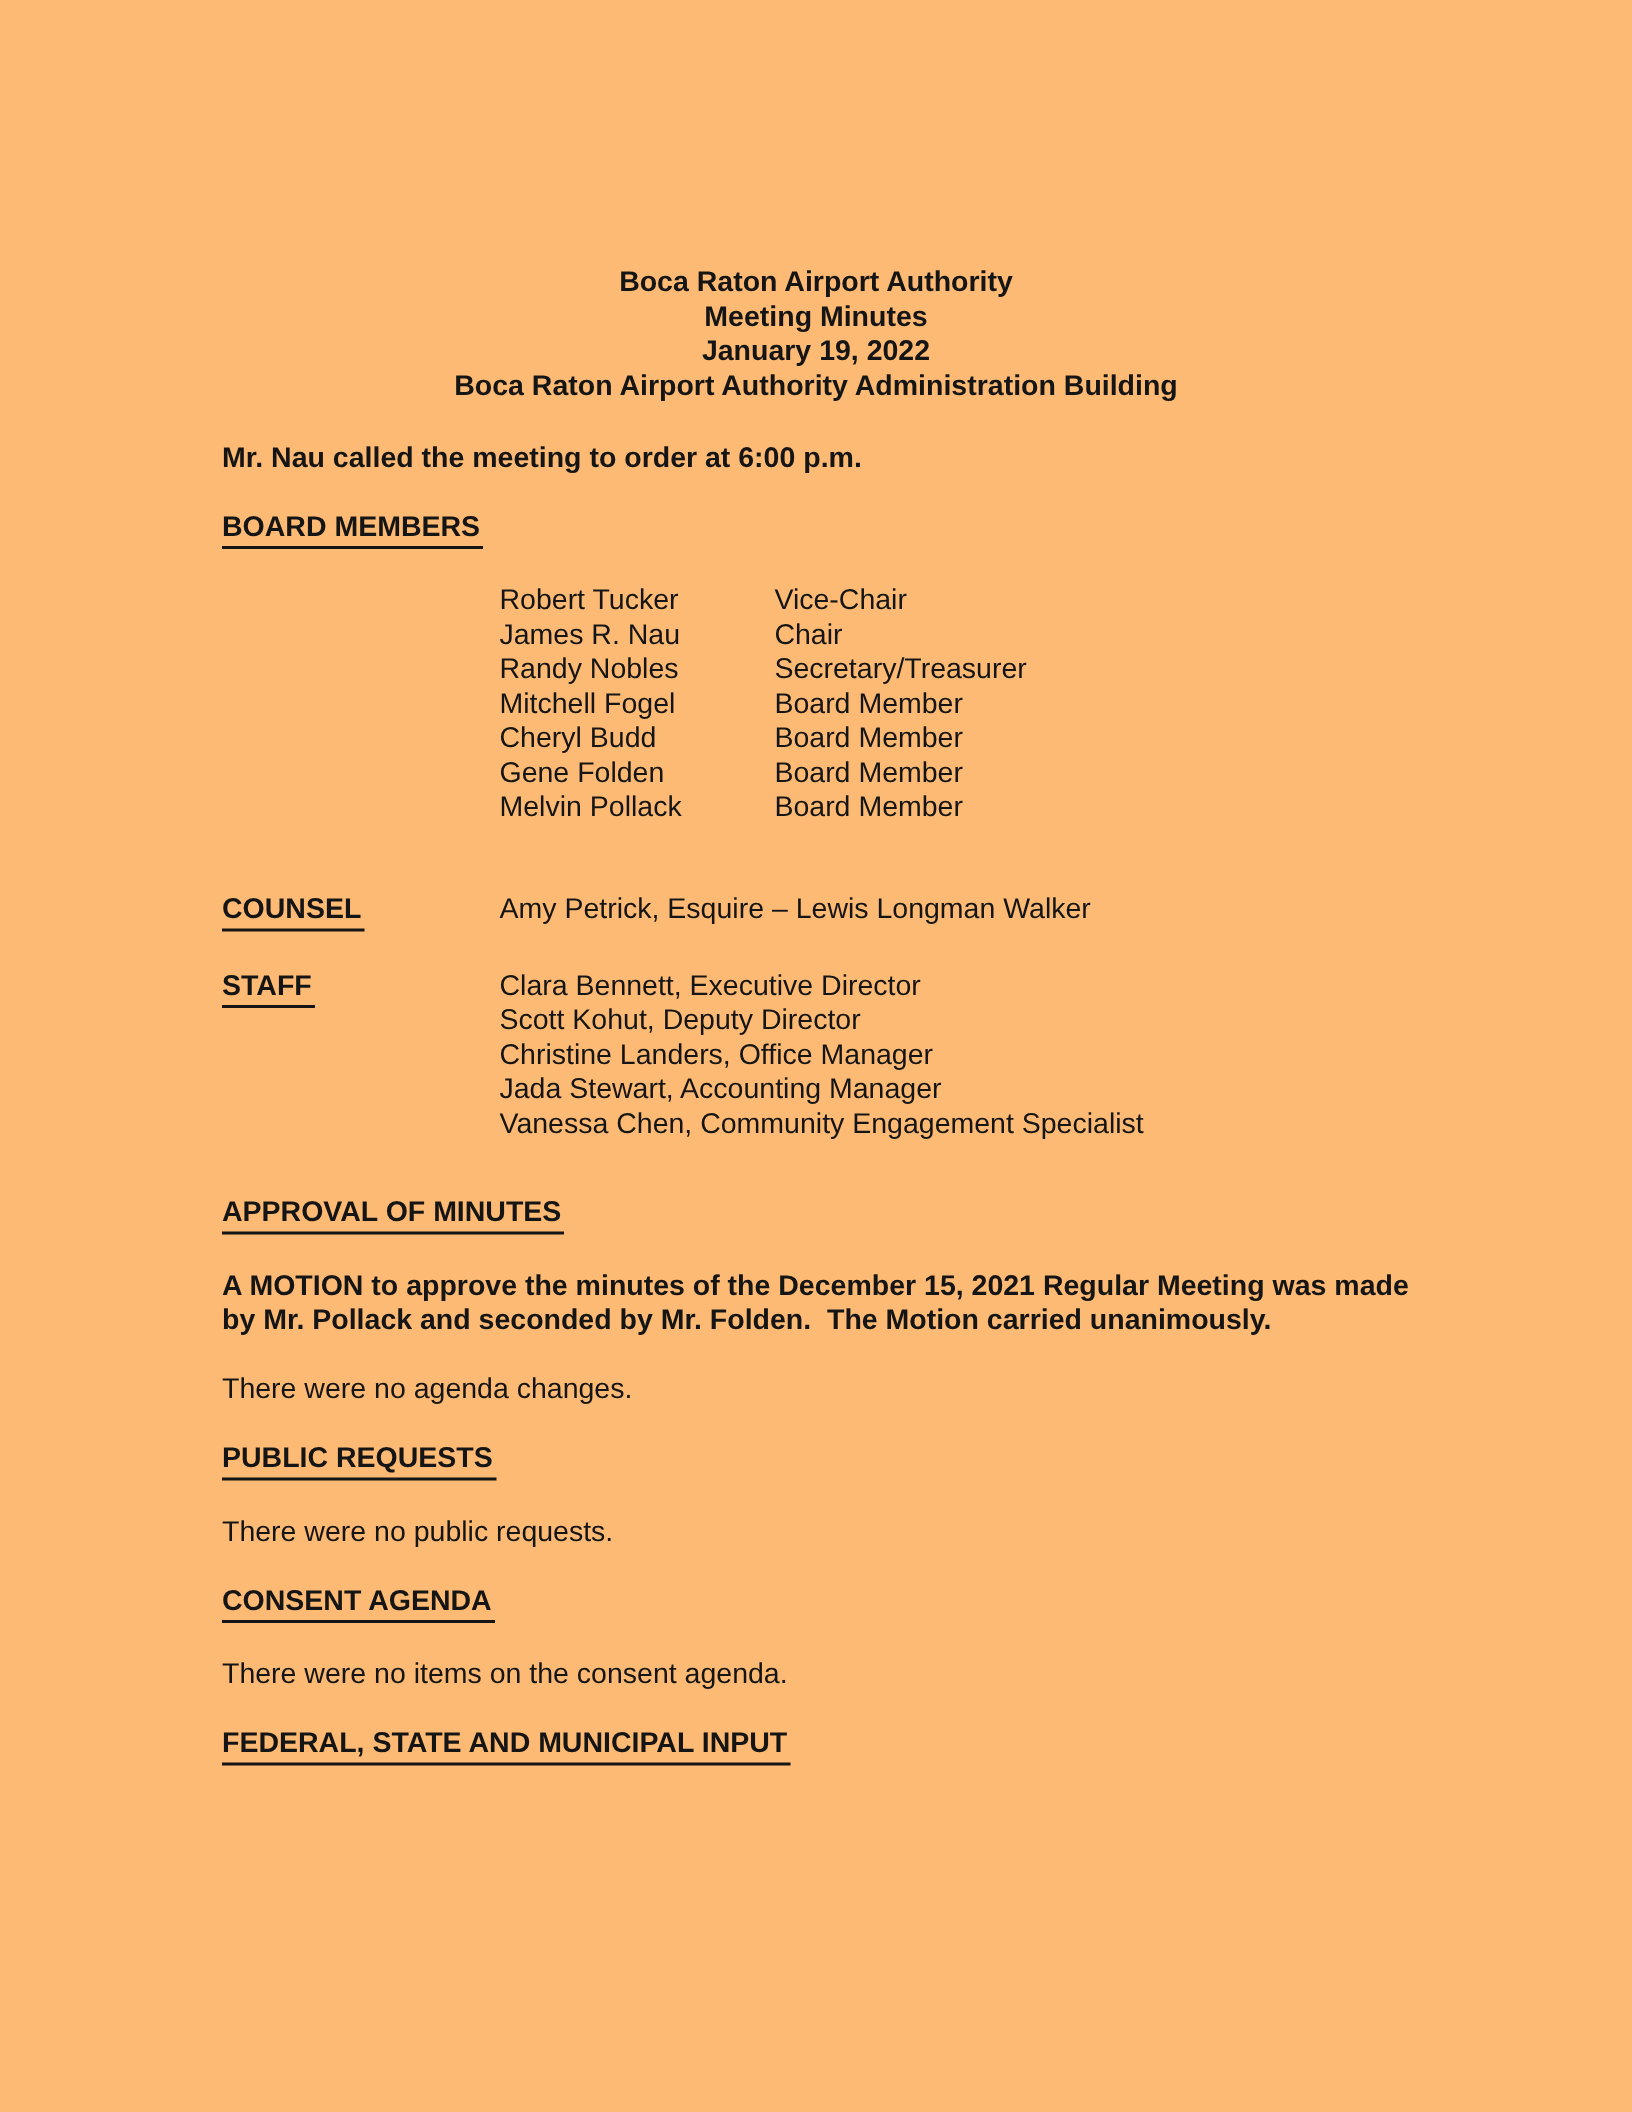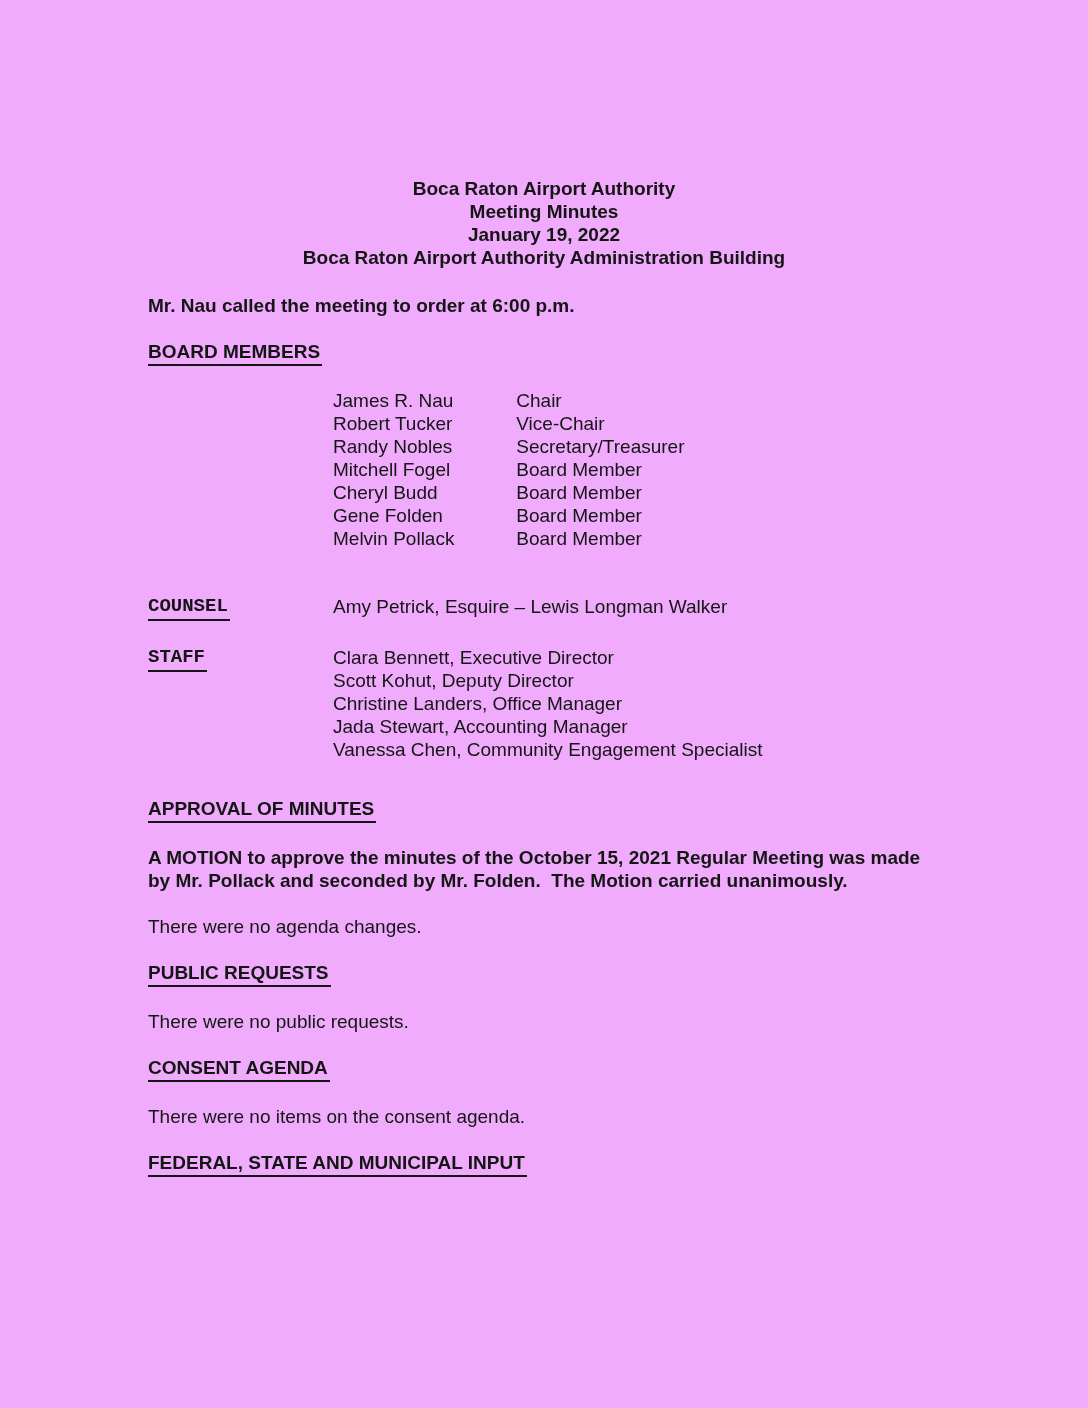--- a/index.html
+++ b/index.html
@@ -21,7 +21,7 @@
     width: 1088px;
     height: 1408px;
     padding: 177px 148px 0 148px;
-    background: #f0abfc;
+    background: #fdba74;
     overflow: hidden;
   }
   .title-block {

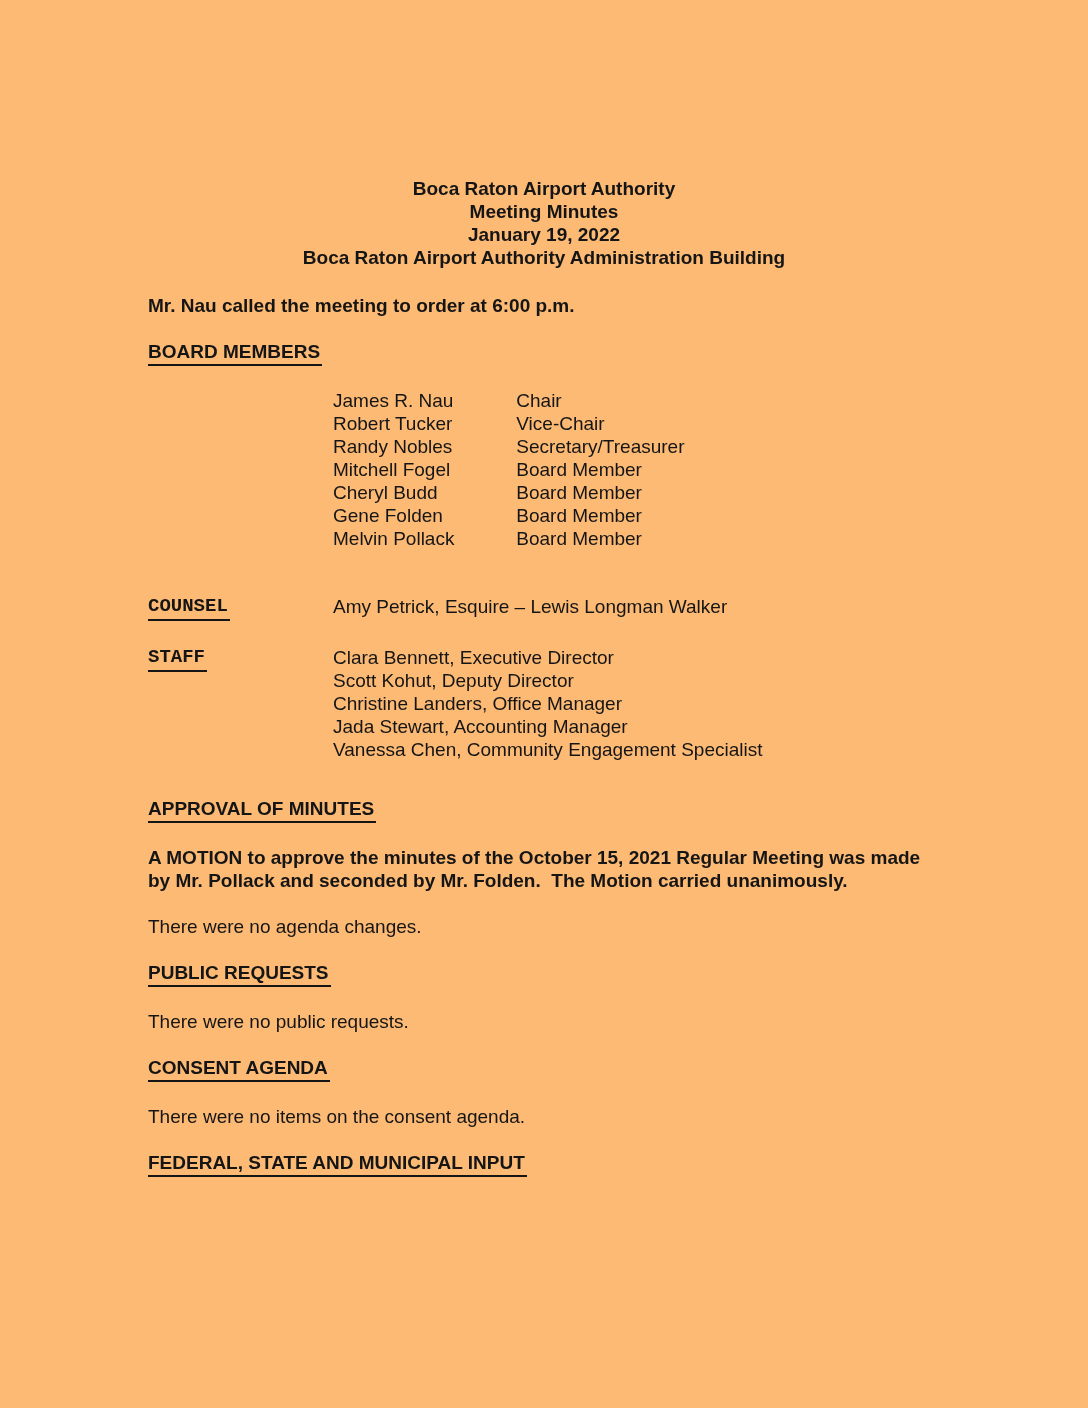--- a/index.html
+++ b/index.html
@@ -104,12 +104,12 @@
 
   <div class="roster">
     <div class="roster-row">
+      <span class="name">Robert Tucker</span>
+      <span class="role">Vice-Chair</span>
+    </div>
+    <div class="roster-row">
       <span class="name">James R. Nau</span>
       <span class="role">Chair</span>
-    </div>
-    <div class="roster-row">
-      <span class="name">Robert Tucker</span>
-      <span class="role">Vice-Chair</span>
     </div>
     <div class="roster-row">
       <span class="name">Randy Nobles</span>

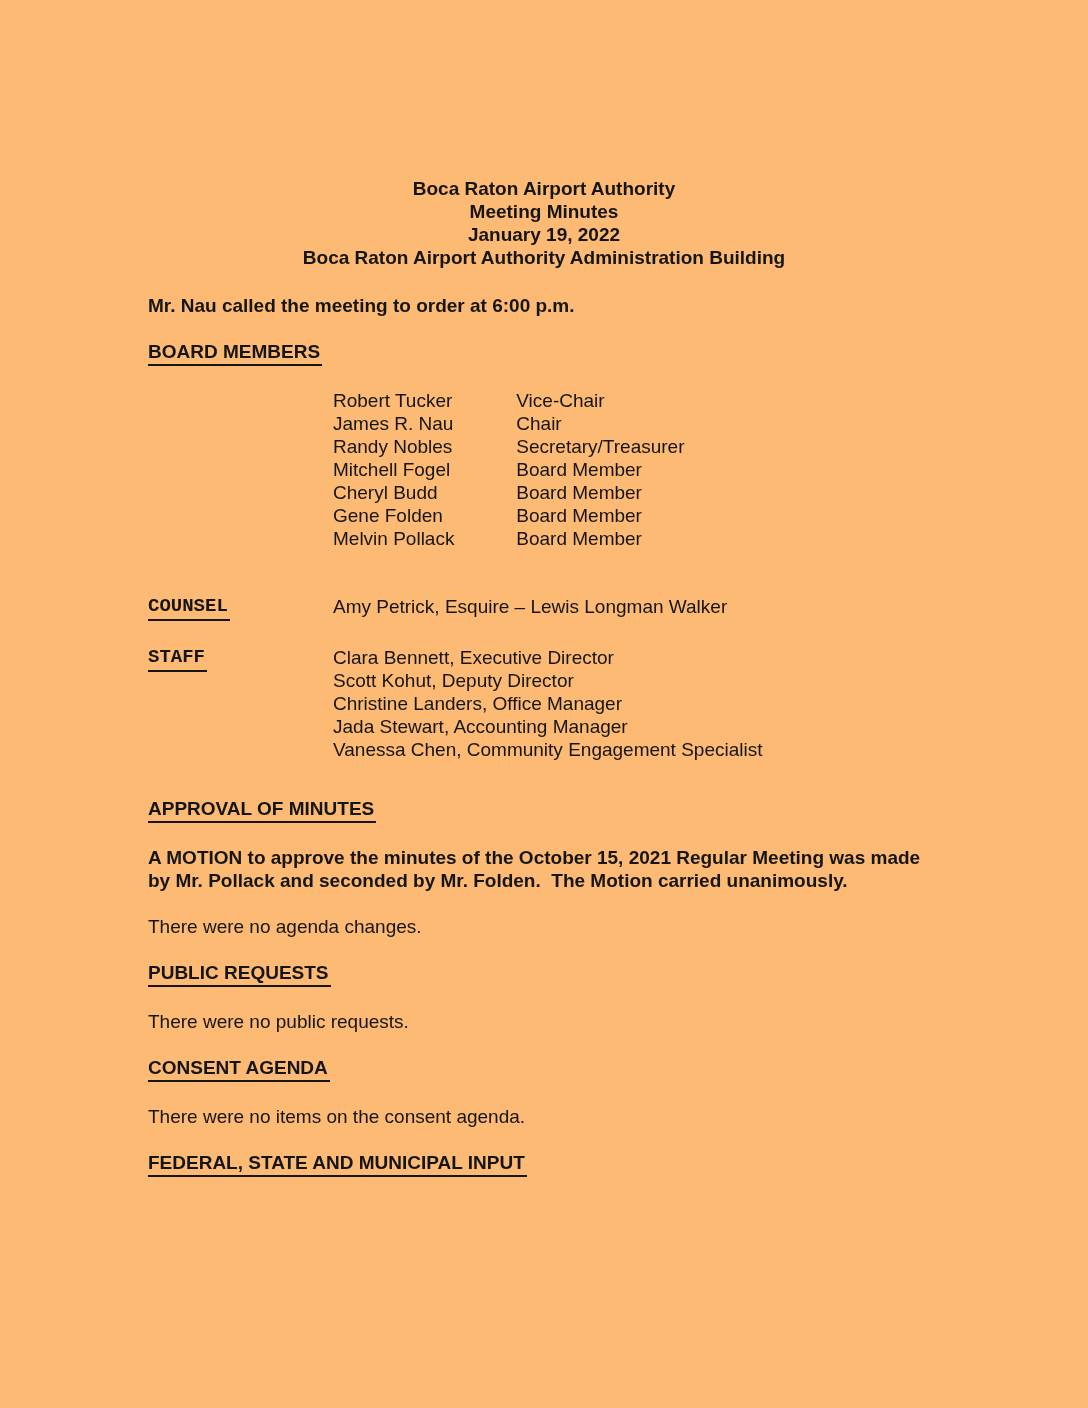--- a/index.html
+++ b/index.html
@@ -61,7 +61,6 @@
     width: 185px;
     font-weight: bold;
     vertical-align: top;
-    font-family: Liberation Mono, monospace;
   }
   .label-row .row-label .u {
     display: inline-block;

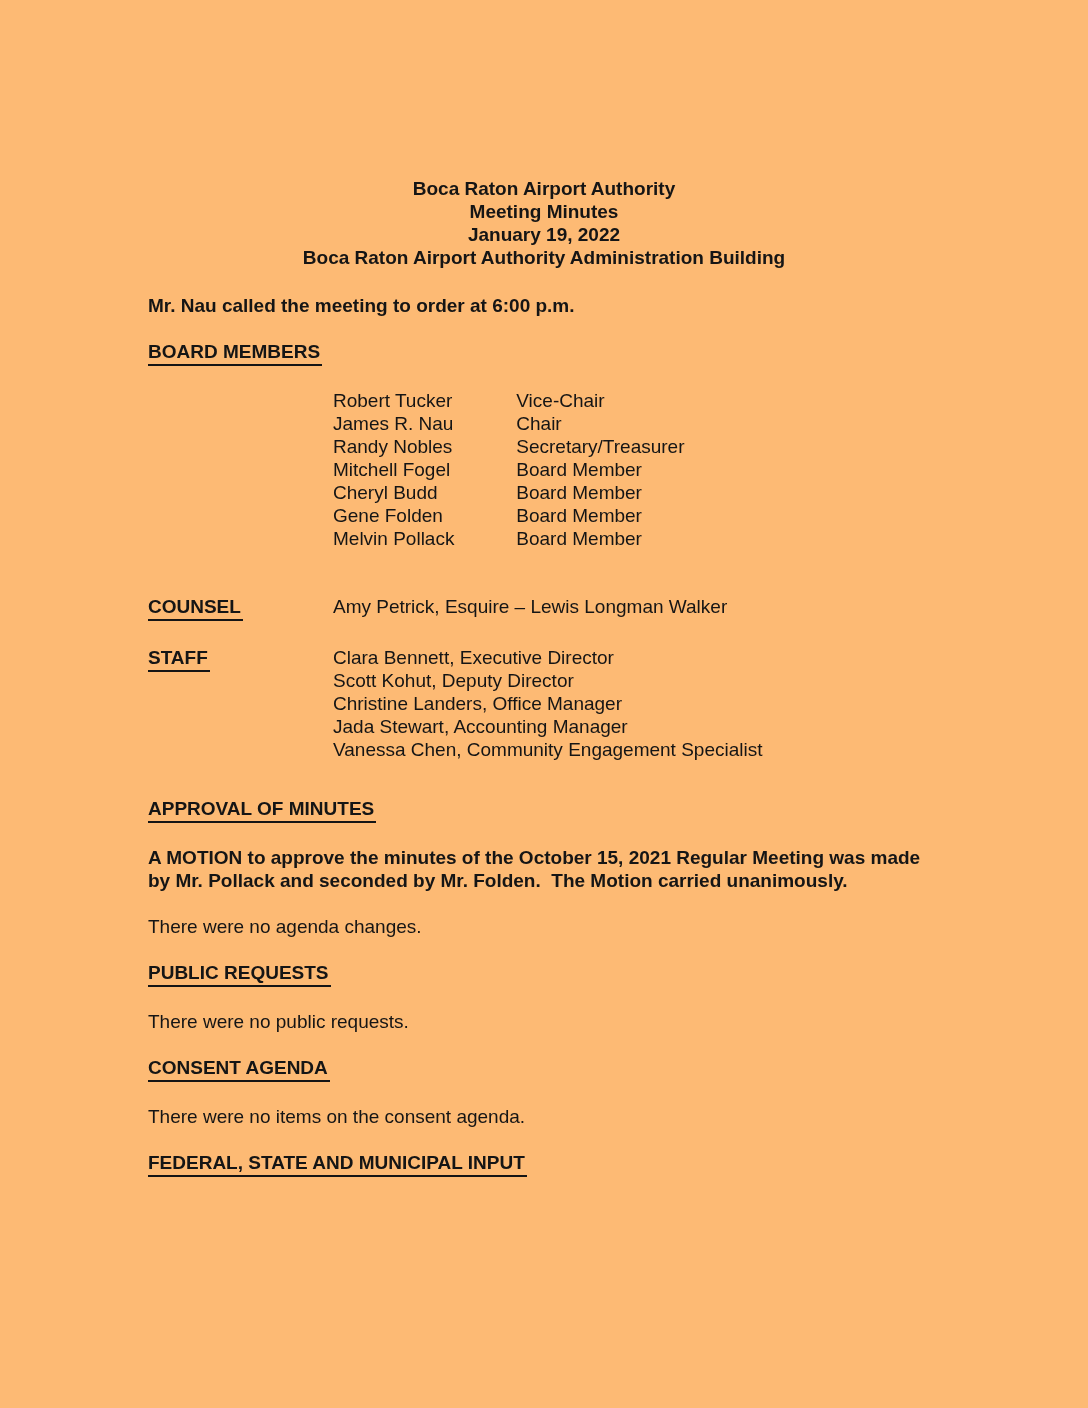--- a/index.html
+++ b/index.html
@@ -157,7 +157,7 @@
     <div class="section-heading">
       <span class="u">APPROVAL OF MINUTES</span>
     </div>
-    <p class="motion">A MOTION to approve the minutes of the October 15, 2021 Regular Meeting was made by Mr. Pollack and seconded by Mr. Folden.  The Motion carried unanimously.</p>
+    <p class="motion">A MOTION to approve the minutes of the December 15, 2021 Regular Meeting was made by Mr. Pollack and seconded by Mr. Folden.  The Motion carried unanimously.</p>
 
     <p>There were no agenda changes.</p>
 

